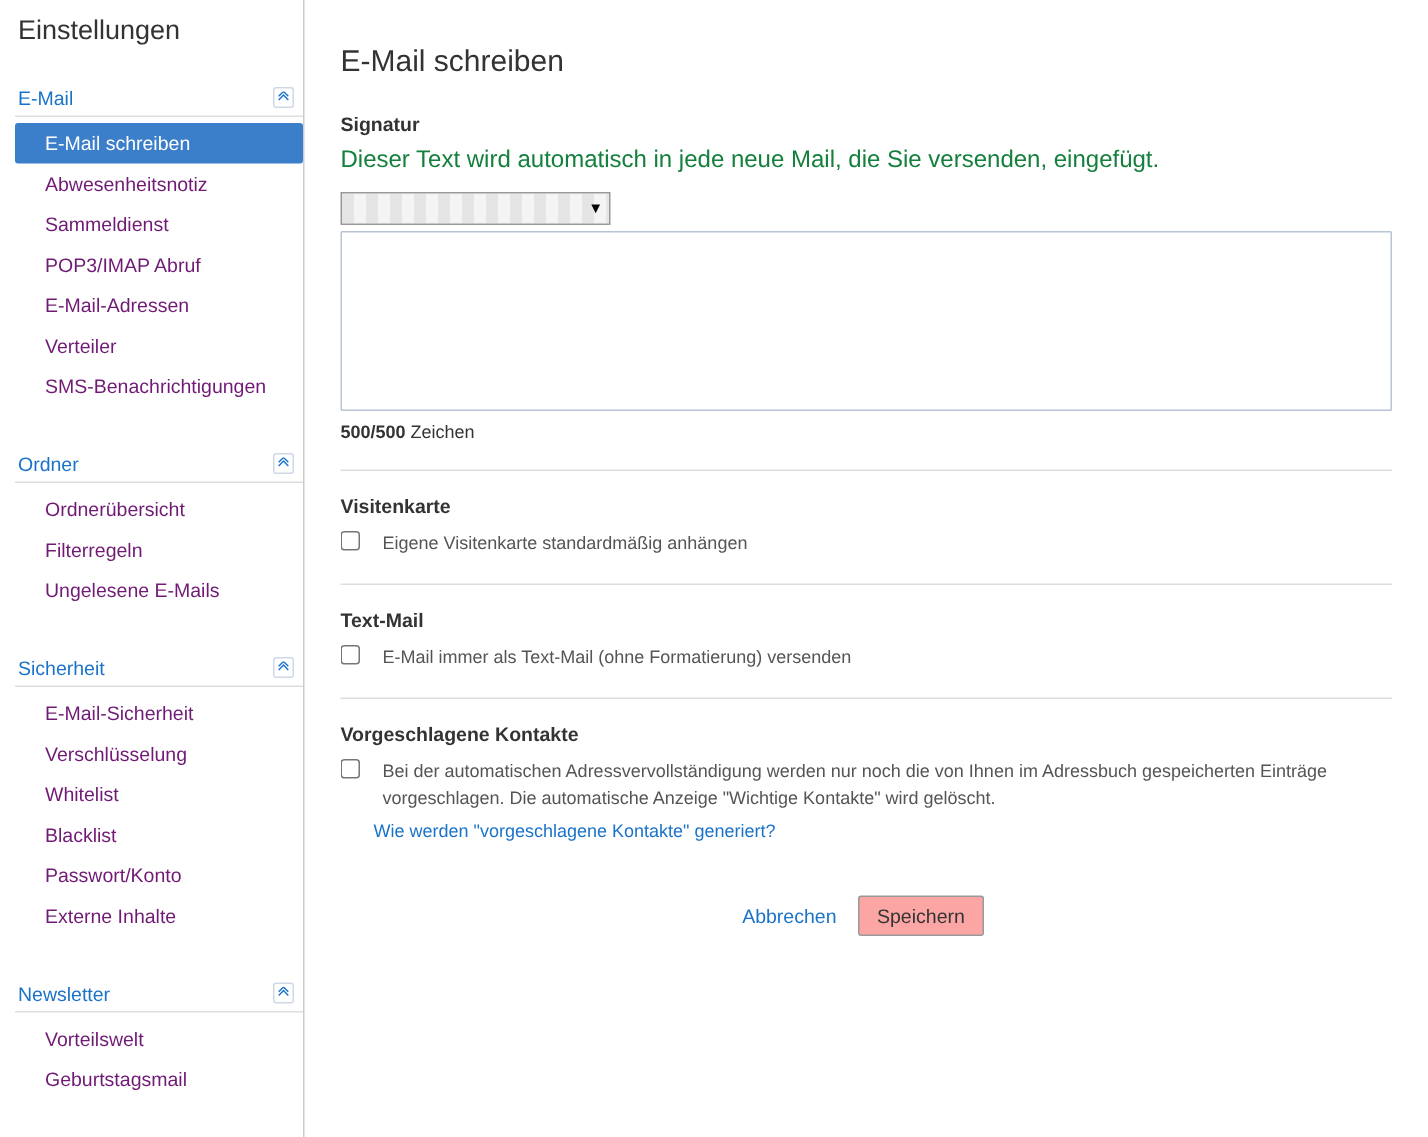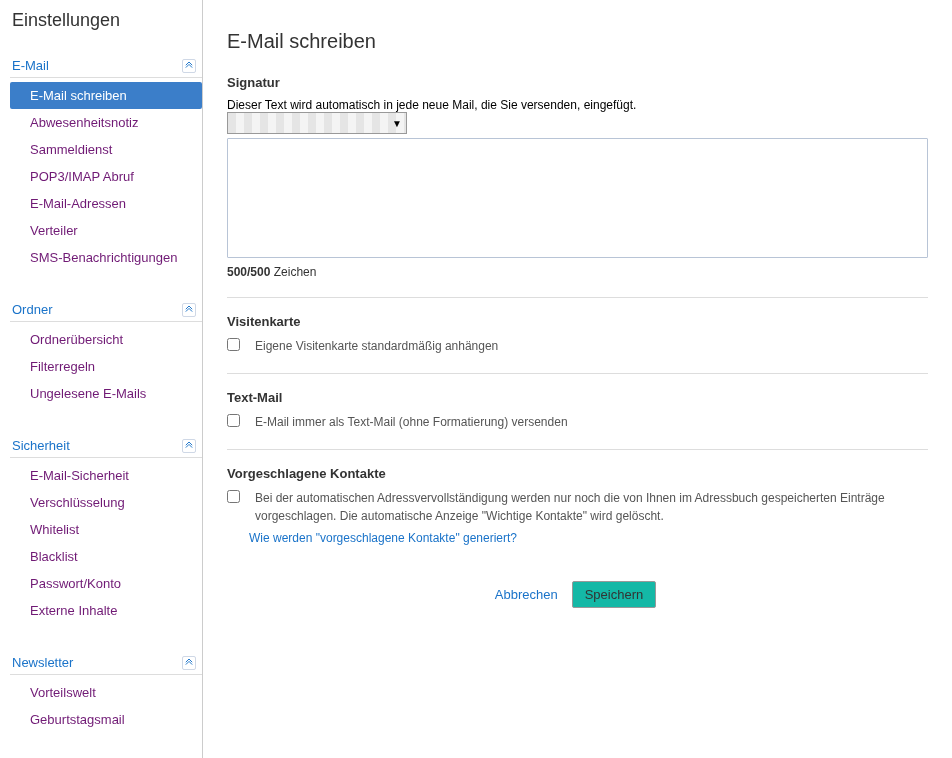--- a/index.html
+++ b/index.html
@@ -30,7 +30,7 @@
   .nav-header {
     display: flex;
     justify-content: space-between;
-    align-items: flex-end;
+    align-items: flex-start;
     color: #1a73c9;
     font-size: 13px;
     padding: 4px 6px 4px 2px;

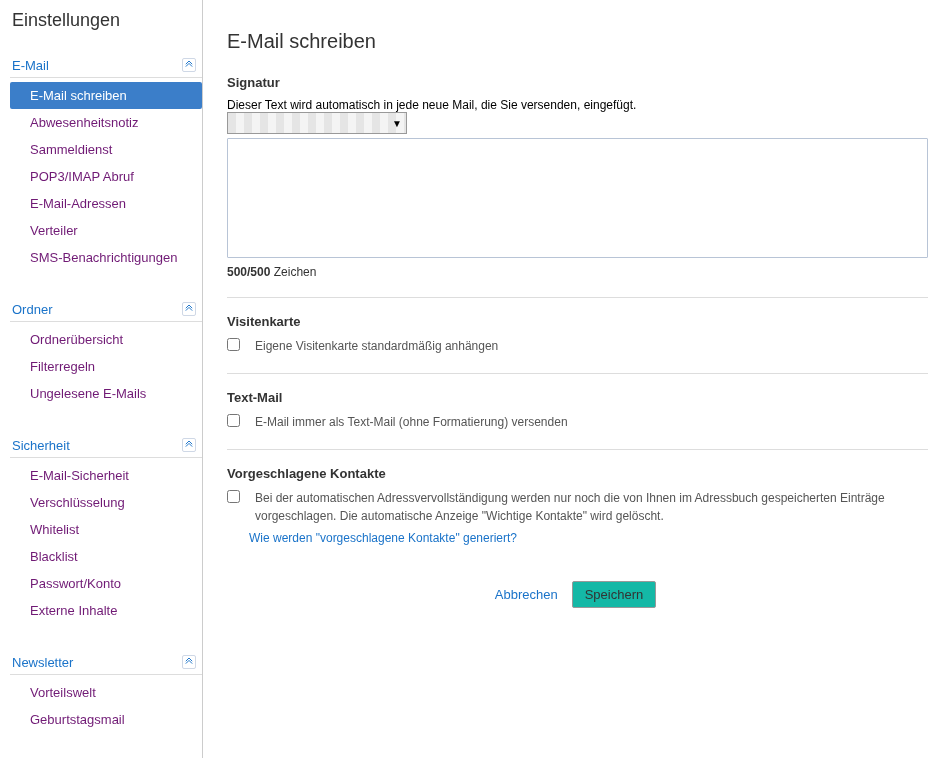--- a/index.html
+++ b/index.html
@@ -79,8 +79,9 @@
     margin-bottom: 8px;
   }
   .section-desc {
-    font-size: 12px;
-    color: #000000;
+    font-size: 16px;
+    color: #15803d;
+    margin-bottom: 12px;
   }
   .sig-select {
     width: 180px;

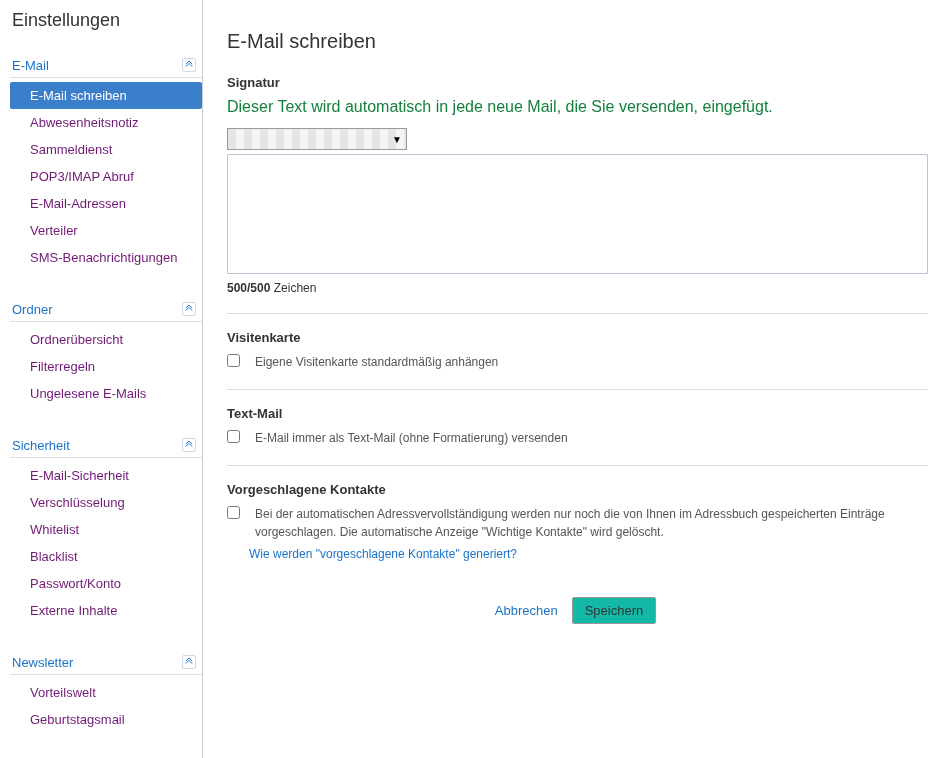--- a/index.html
+++ b/index.html
@@ -156,7 +156,7 @@
   }
   .btn-save {
     border: 1px solid #999;
-    background: #14b8a6;
+    background: #fca5a5;
     padding: 5px 12px;
     font-size: 13px;
     border-radius: 2px;

